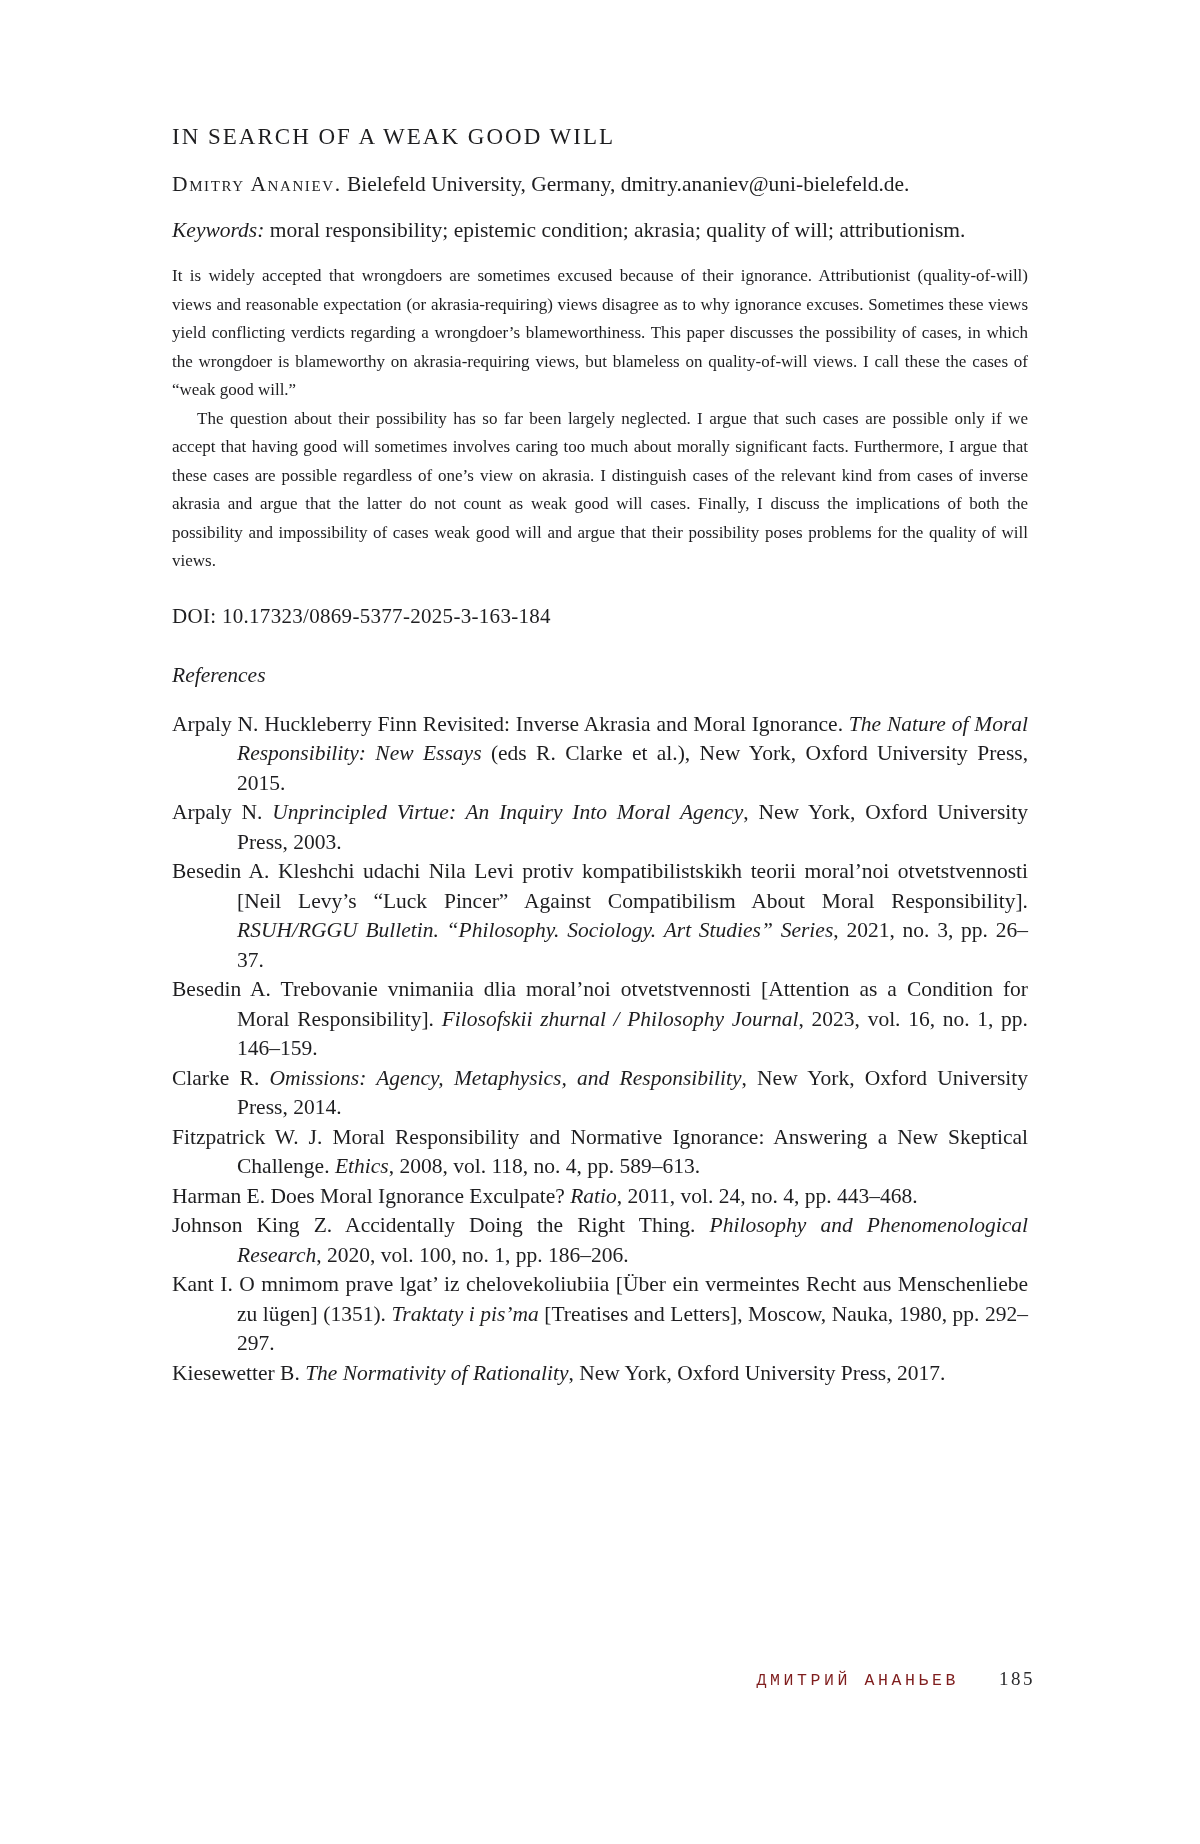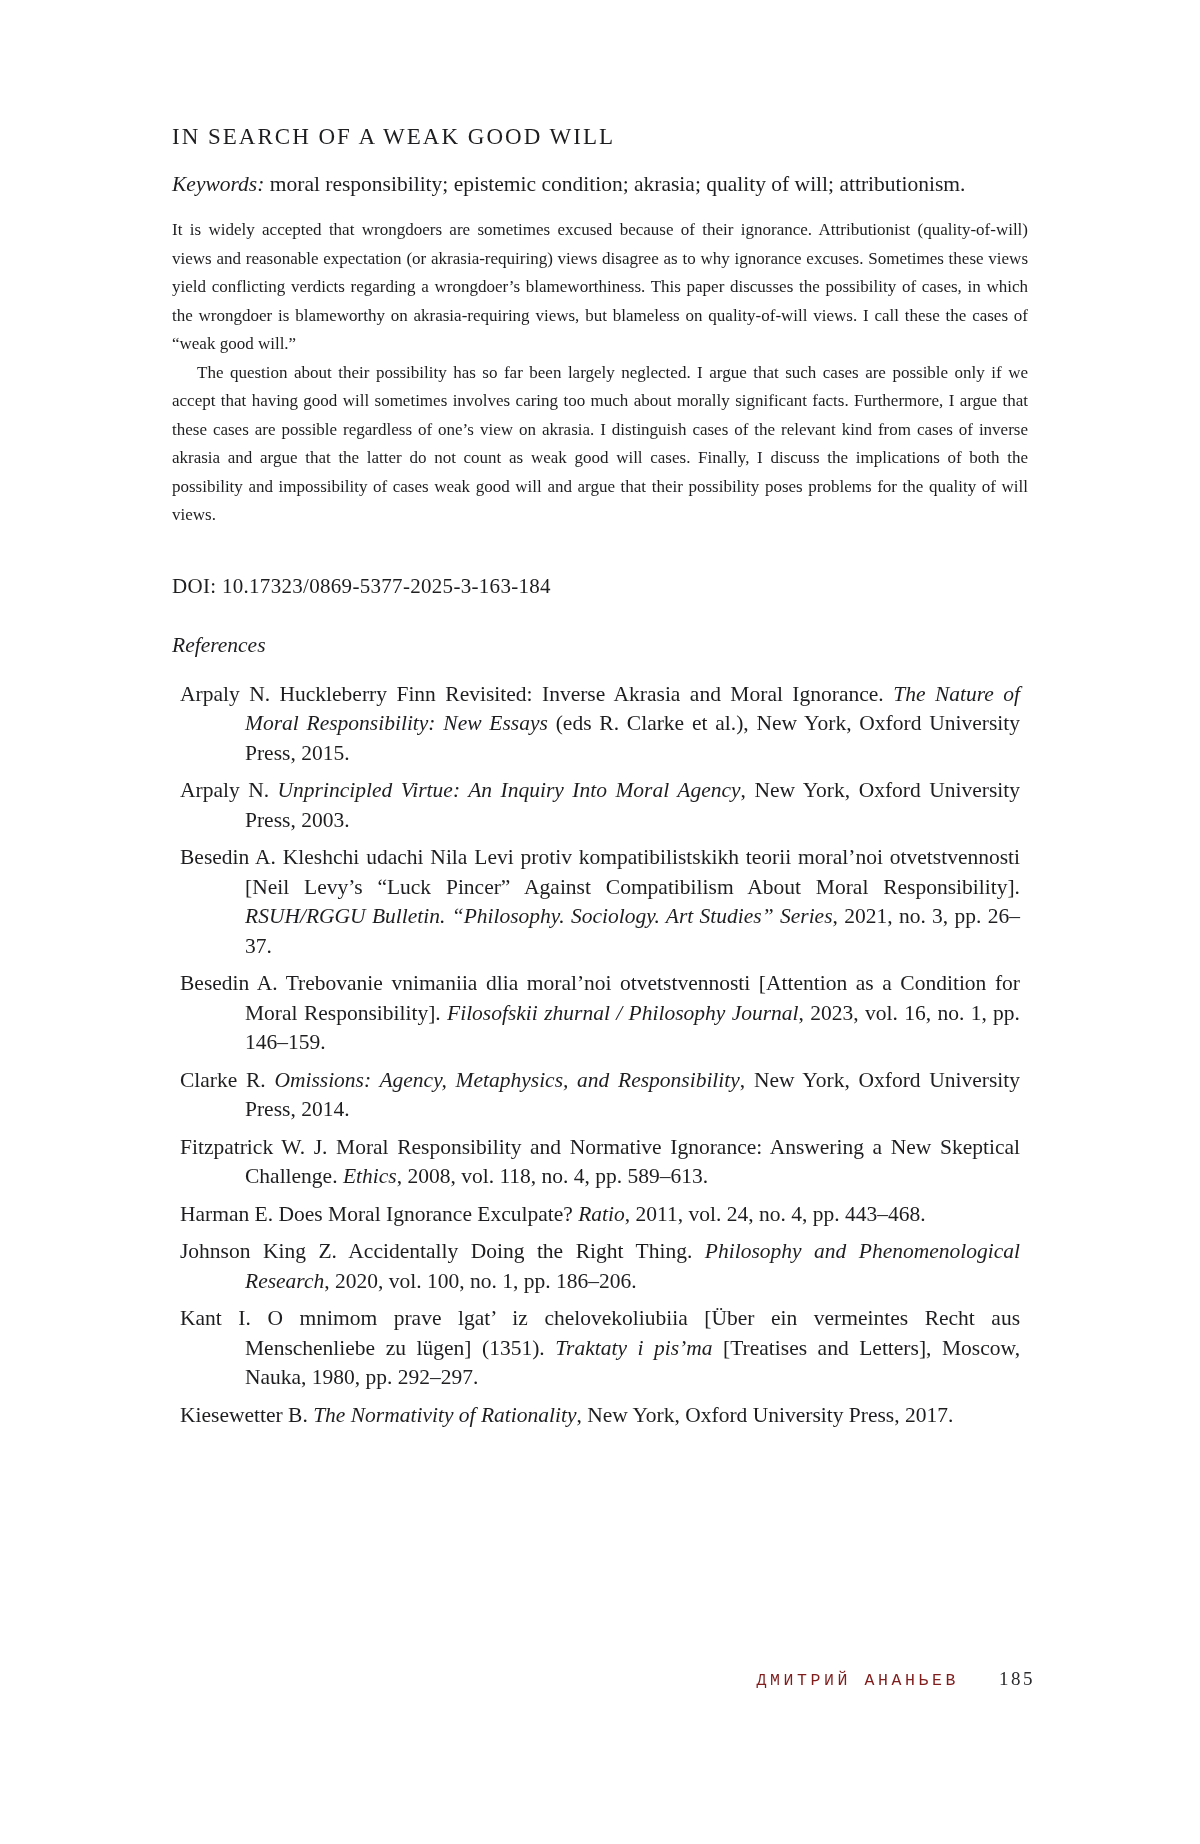--- a/index.html
+++ b/index.html
@@ -93,6 +93,8 @@
 
     <h1 class="title">IN SEARCH OF A WEAK GOOD WILL</h1>
 
+    <p class="author"><span class="sc">Dmitry Ananiev.</span>
+      <span>Bielefeld University, Germany, dmitry.ananiev@uni-bielefeld.de.</span></p>
 
     <p class="keywords"><em>Keywords:</em>
       <span>moral responsibility; epistemic condition; akrasia; quality of will; attributionism.</span></p>

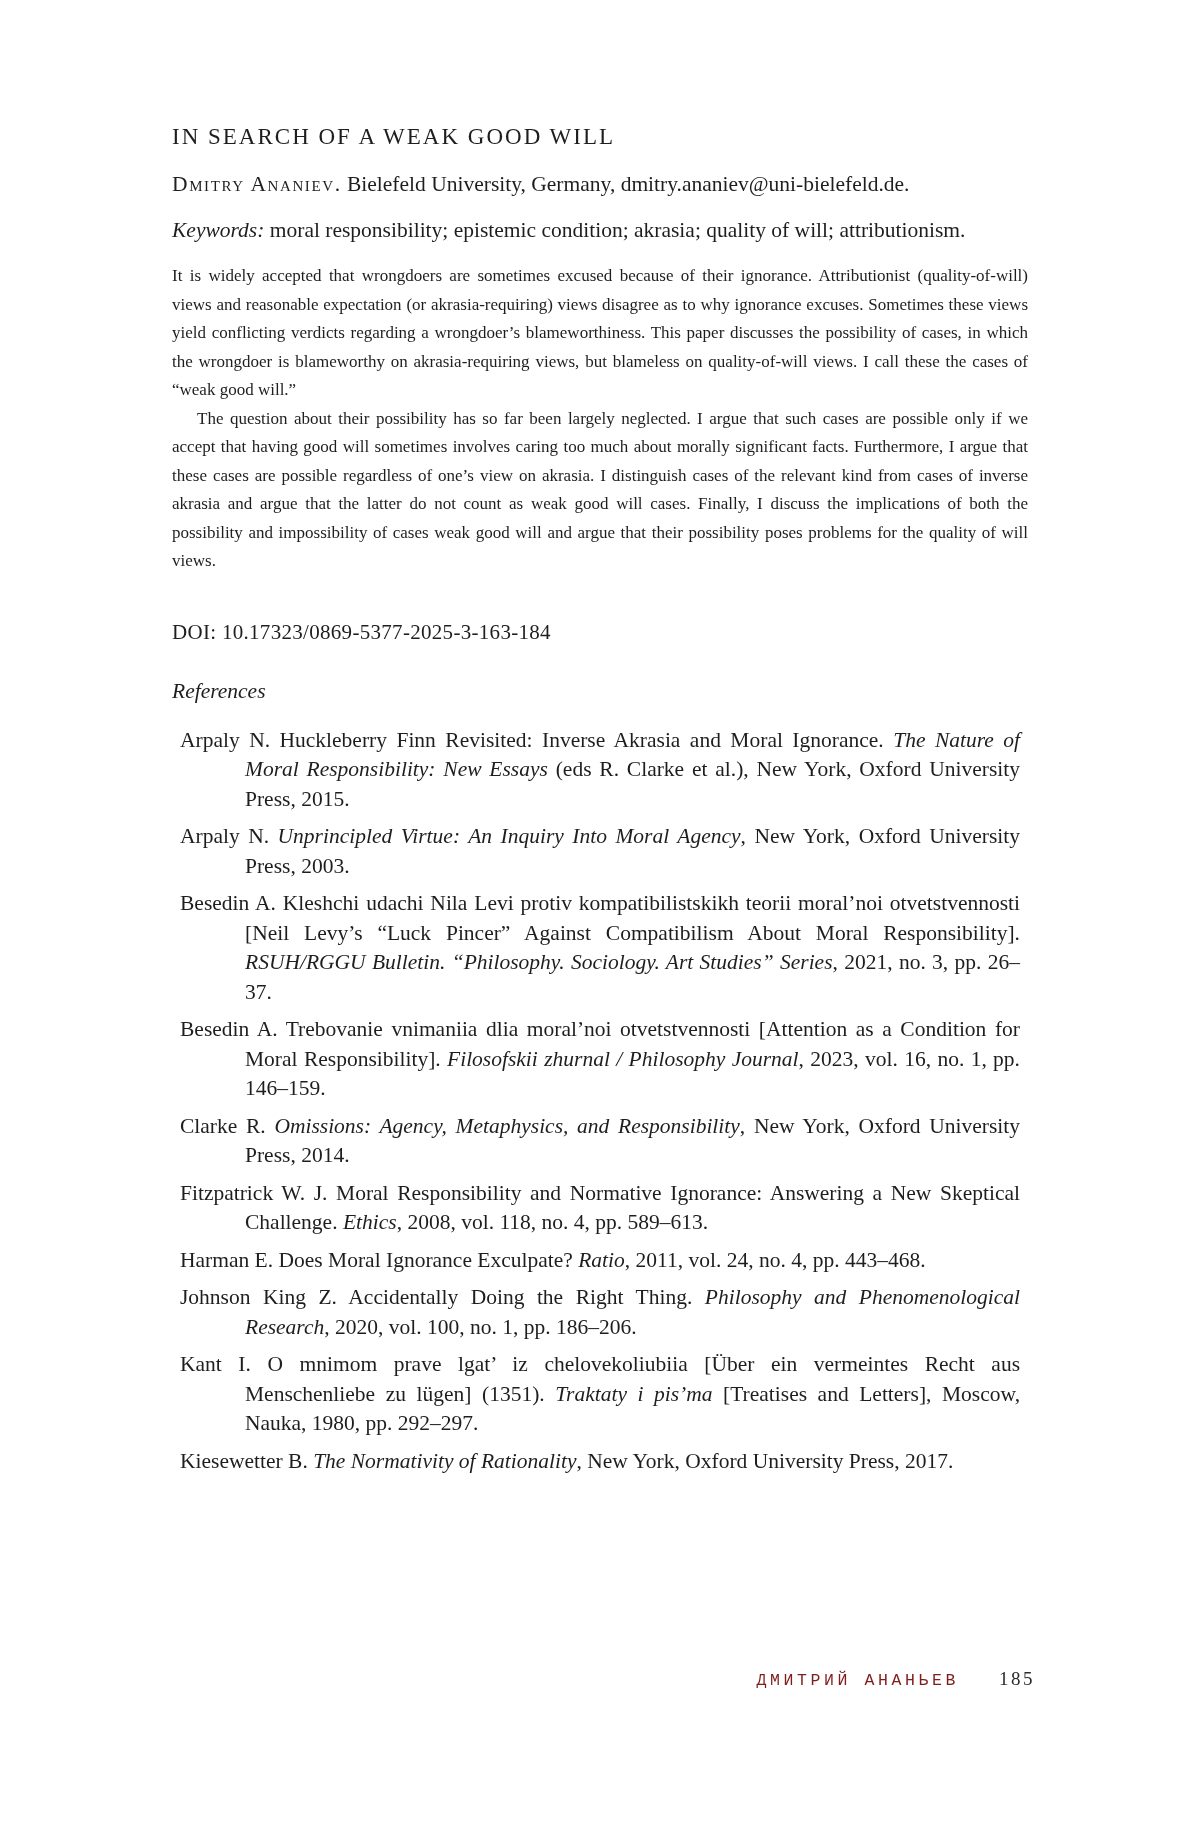--- a/index.html
+++ b/index.html
@@ -47,7 +47,7 @@
   .abs.p2 { text-indent:25px; }
   .doi {
     font-size:21px;
-    margin:44px 0 0 0;
+    margin:28px 0 0 0;
     letter-spacing:0.3px;
   }
   .ref-heading {

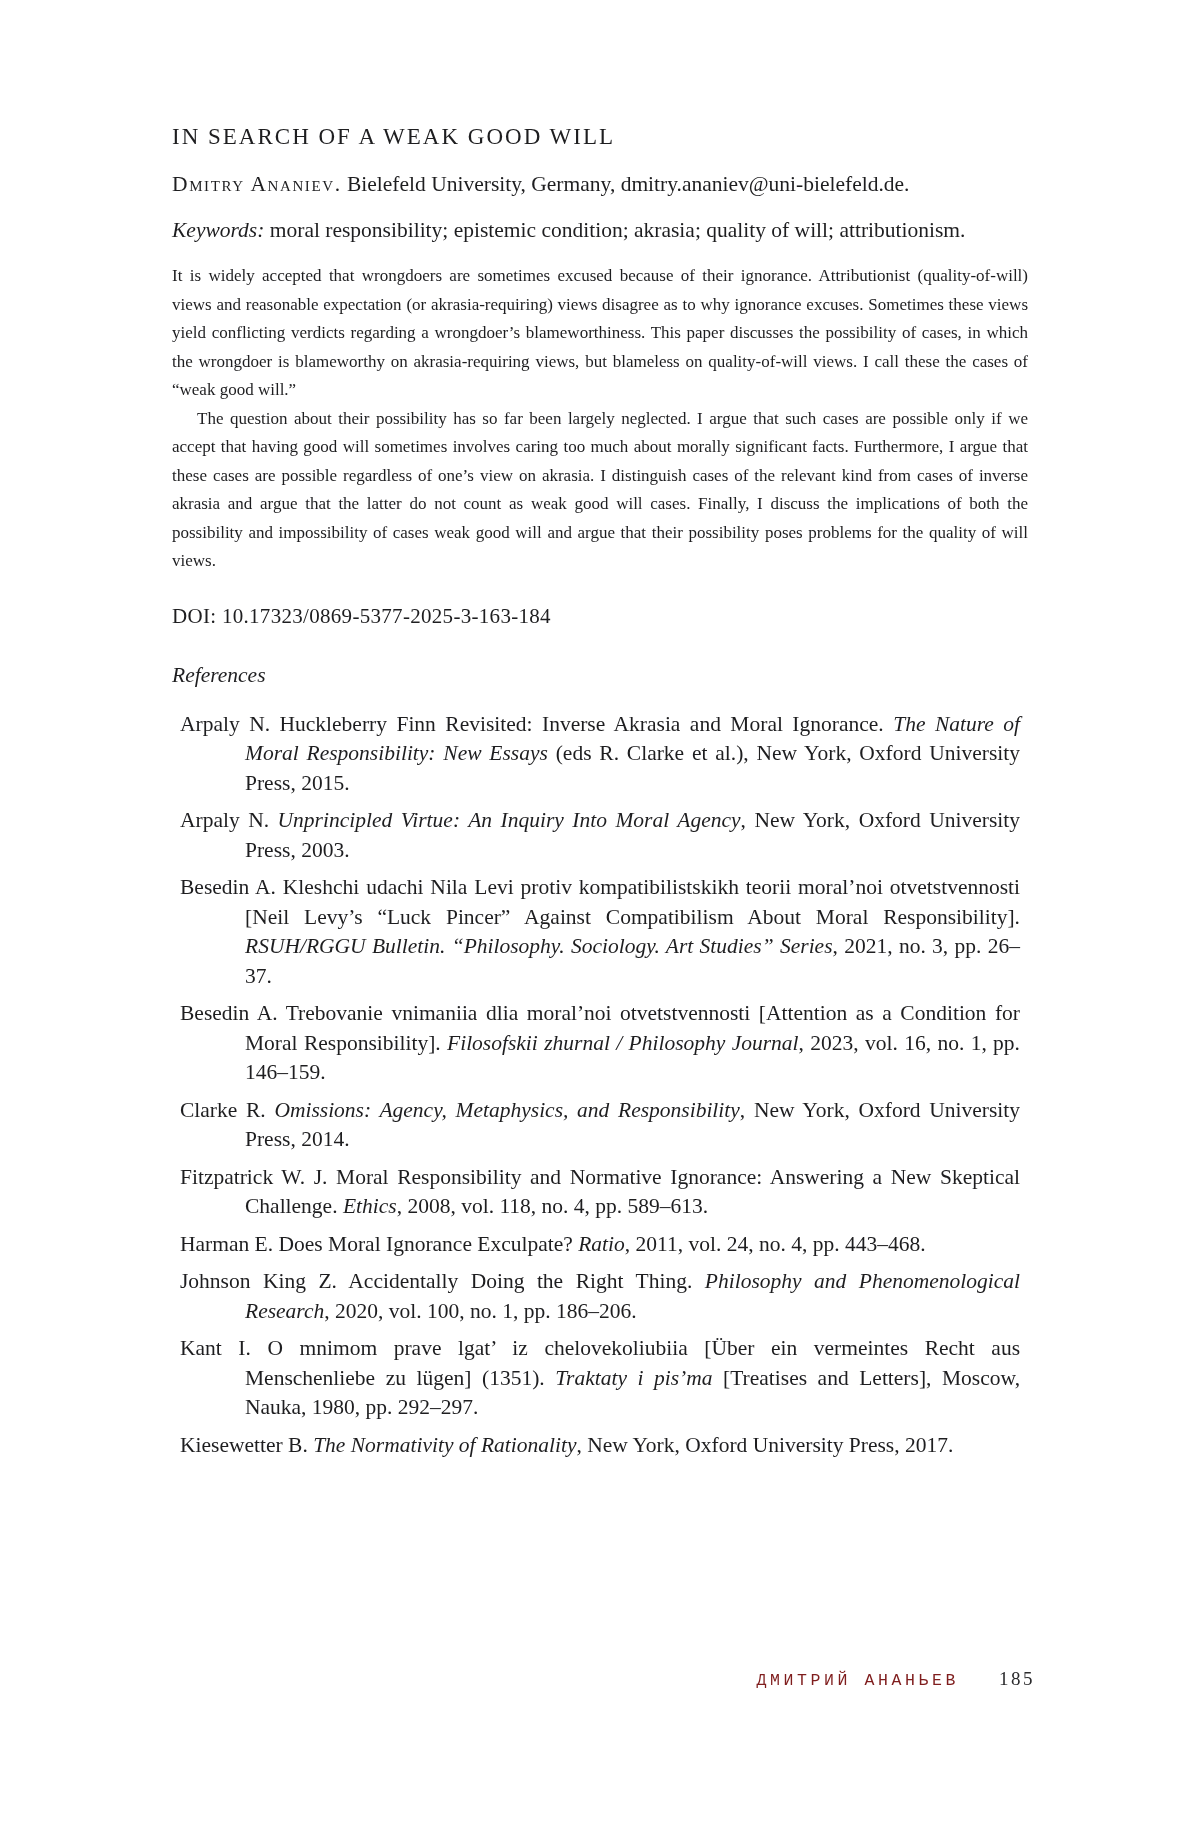--- a/index.html
+++ b/index.html
@@ -64,7 +64,7 @@
     padding-left:65px;
     text-indent:-65px;
     text-align:justify;
-    margin:8px;
+    margin:0;
   }
   .footer {
     position:absolute;

